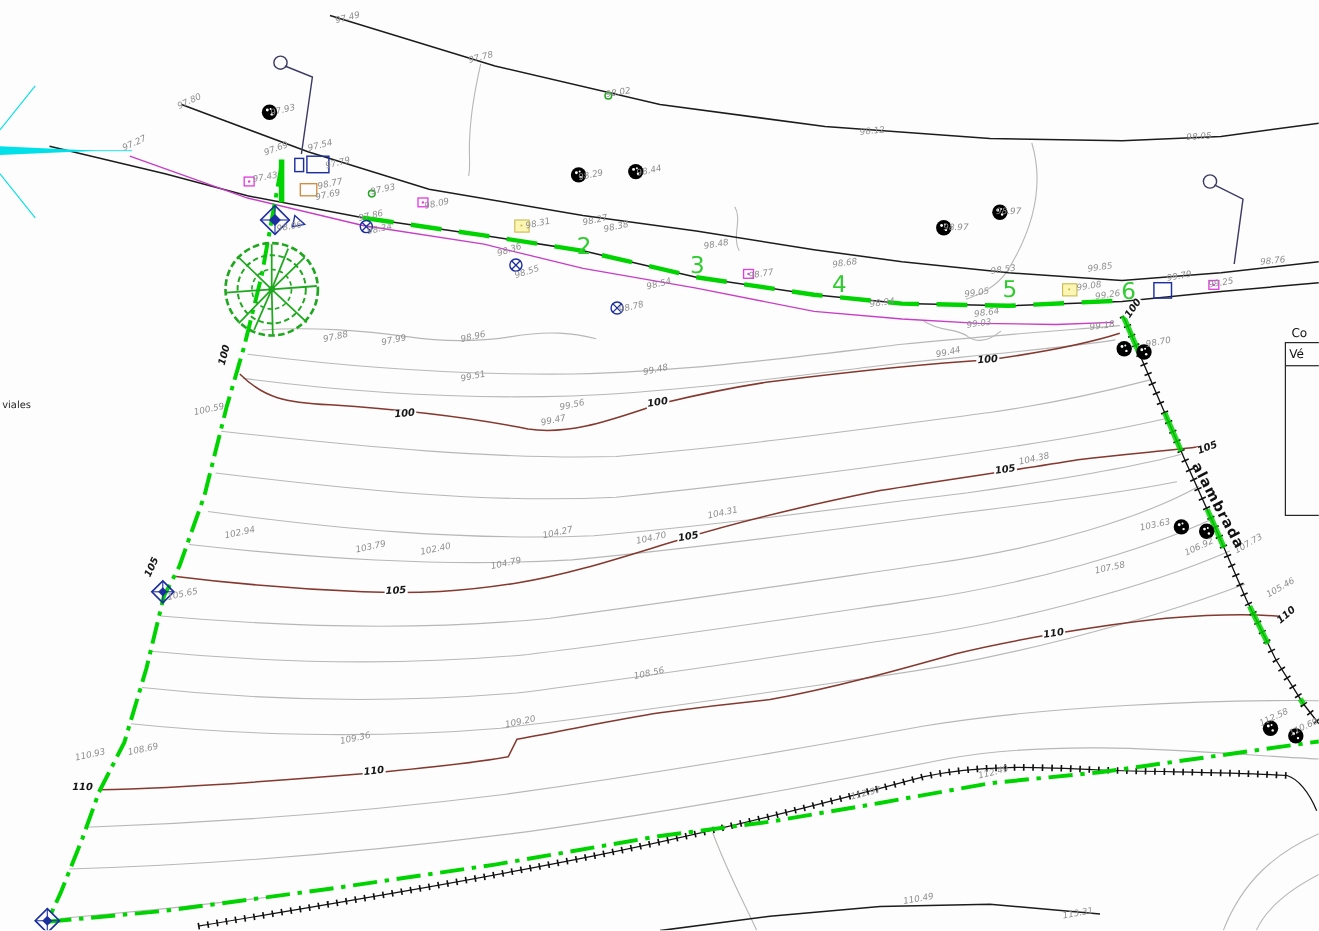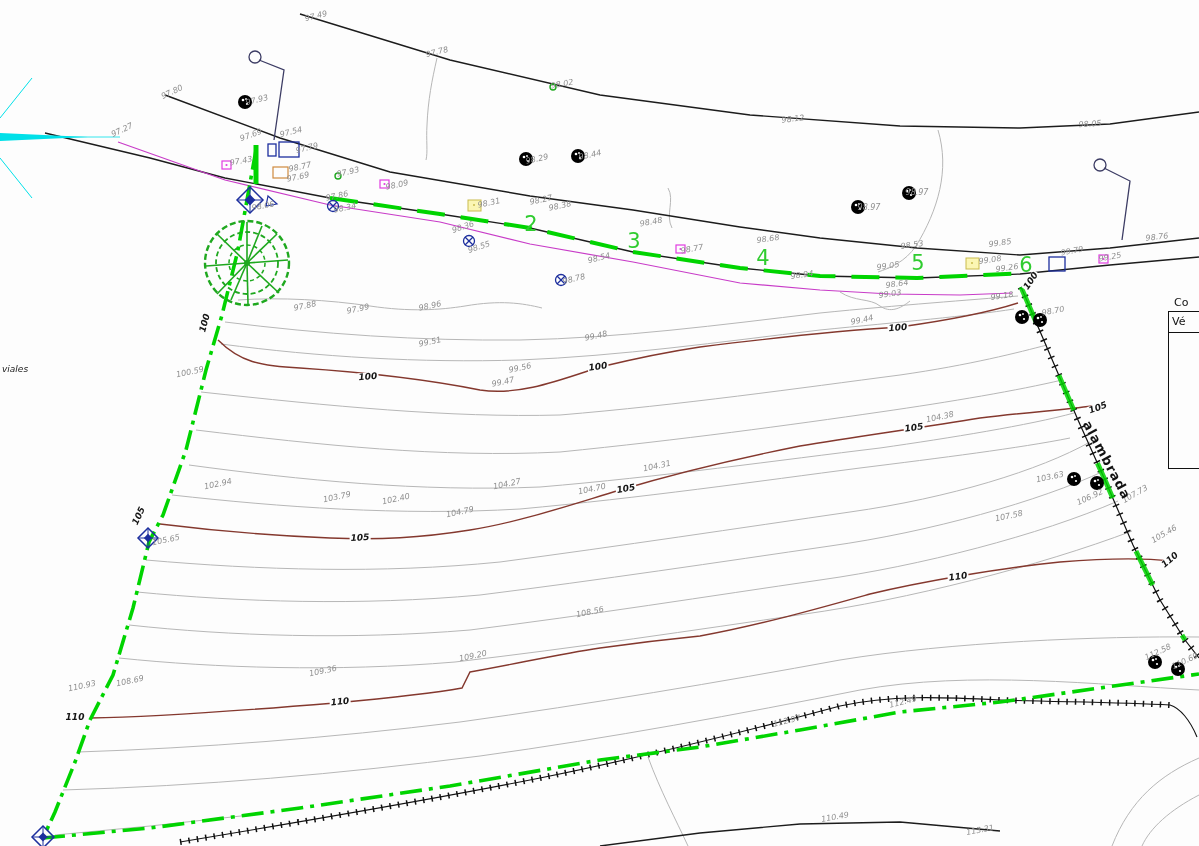--- a/index.html
+++ b/index.html
@@ -13,7 +13,7 @@
   .side-note{position:absolute;font-size:9px;color:#222;}
   #alambrada-label{position:absolute;left:1093px;top:418px;font-size:13px;font-weight:bold;color:#111;
                    transform:rotate(62deg);transform-origin:left top;letter-spacing:1px;}
-  #viales-label{left:2px;top:364px;font-style:italic;}
+  #viales-label{left:2px;top:364px;}
   #coord-table{position:absolute;left:1168px;top:296px;width:46px;color:#111;}
   #coord-table .tbl-title{font-size:11px;margin-left:6px;}
   #coord-table .tbl-box{border:1px solid #111;margin-top:2px;height:156px;}

